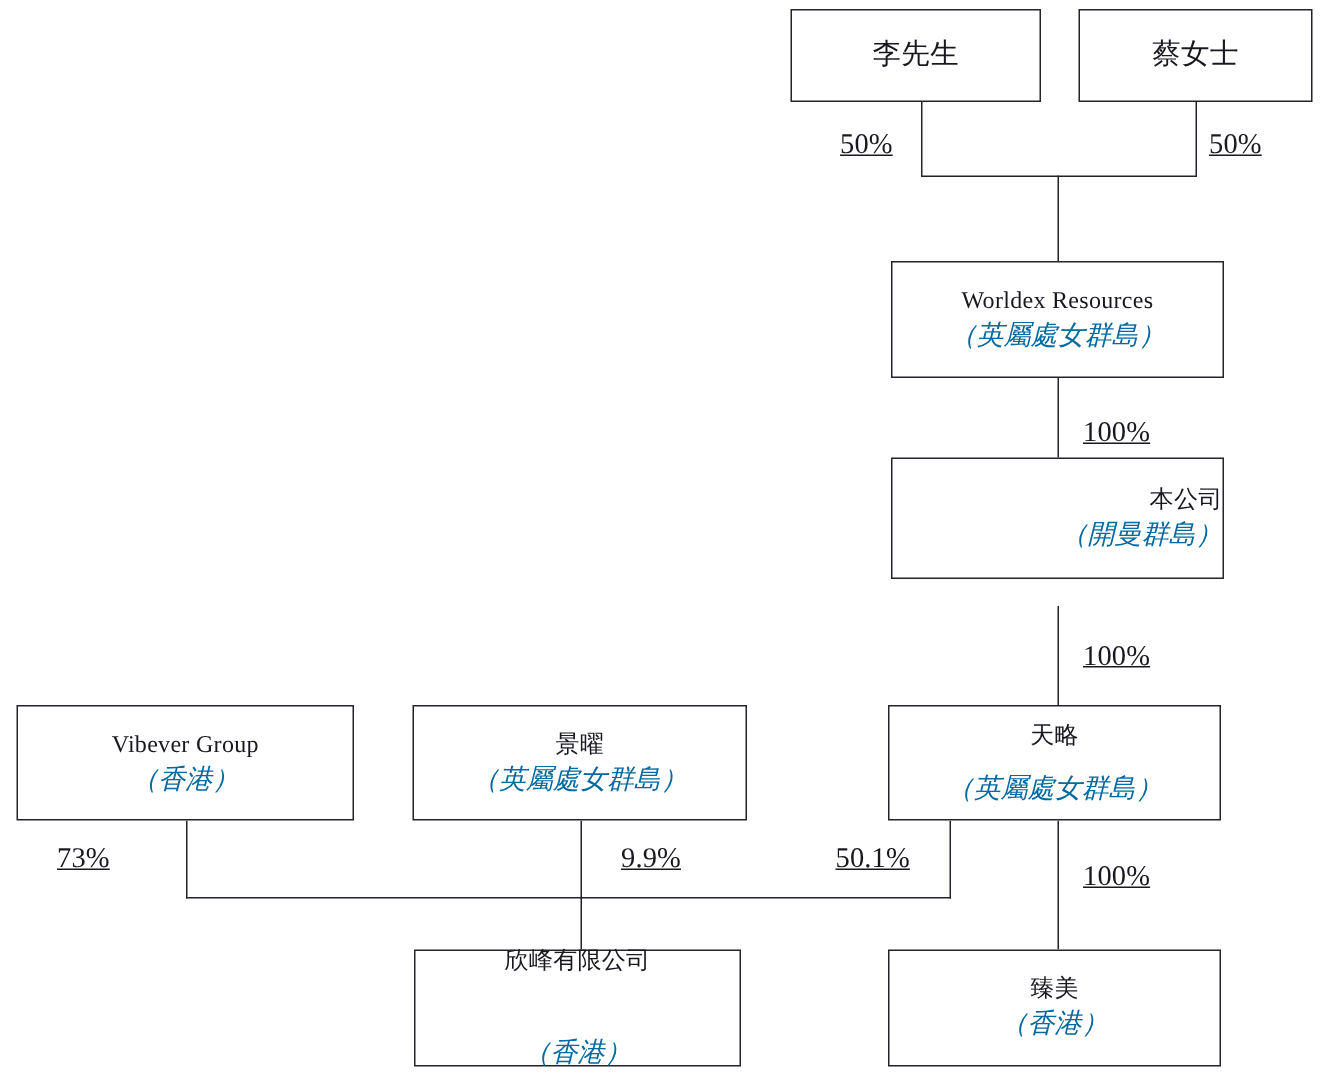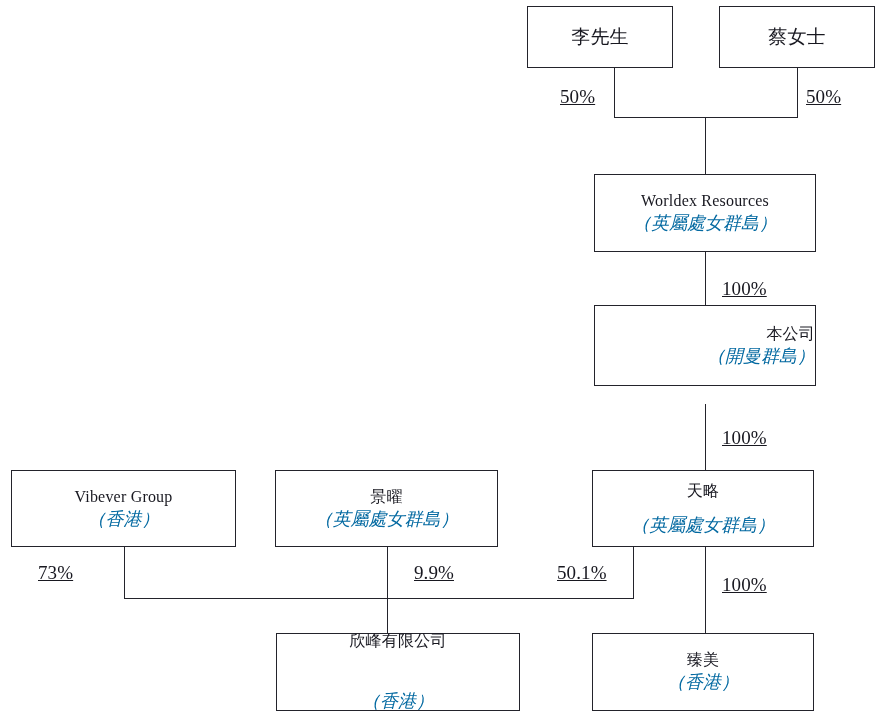--- a/index.html
+++ b/index.html
@@ -80,7 +80,7 @@
 
 <div id="chart-root">
 
-  <div class="node single" style="left:527px; top:6px; width:146px; height:62px;">
+  <div class="node single" style="left:527px; top:6px; width:167px; height:62px;">
     <div class="name">李先生</div>
   </div>
 

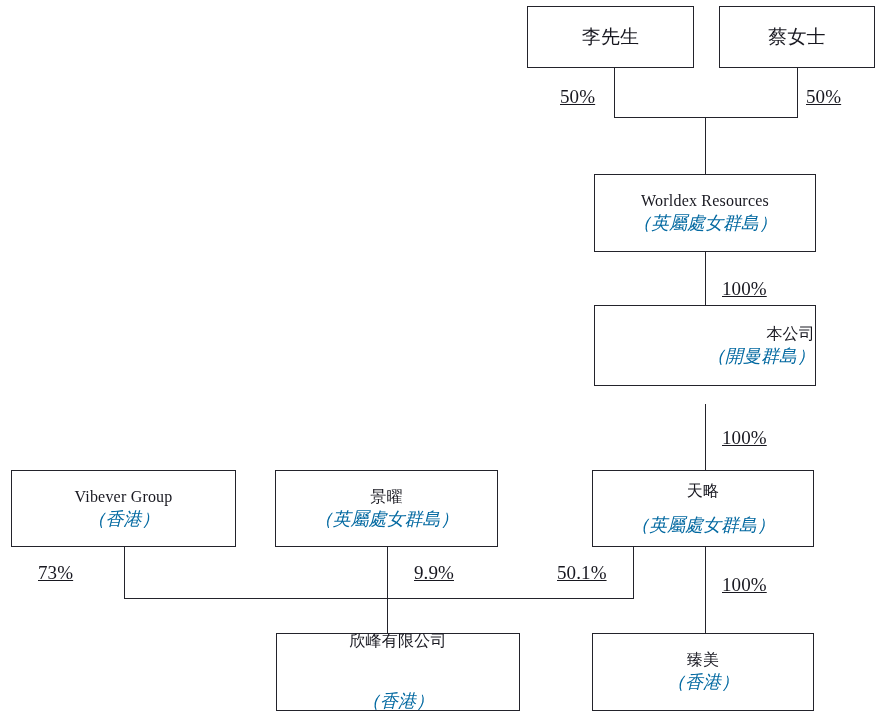--- a/index.html
+++ b/index.html
@@ -145,7 +145,7 @@
   <div class="vline" style="left:705px; top:547px; height:86px;"></div>
   <div class="pct" style="left:722px; top:574px;">100%</div>
 
-  <div class="node" style="left:276px; top:633px; width:244px; height:78px;gap:38px;">
+  <div class="node" style="left:276px; top:633px; width:218px; height:78px;gap:38px;">
     <div class="name">欣峰有限公司</div>
     <div class="place">（香港）</div>
   </div>

